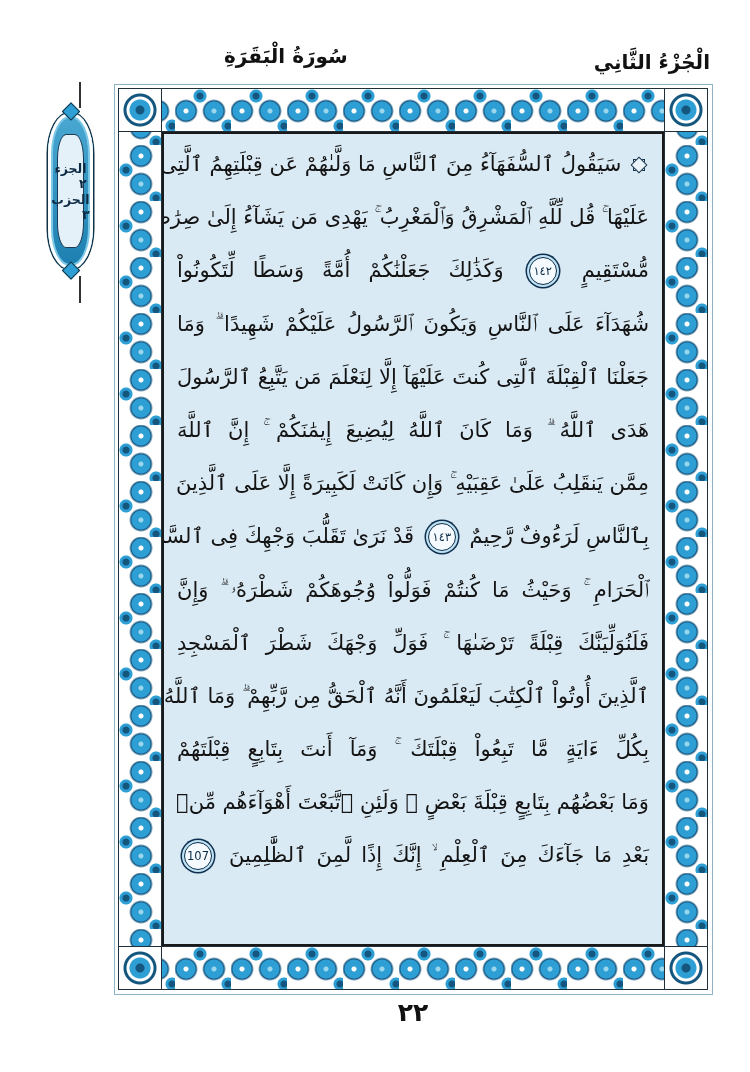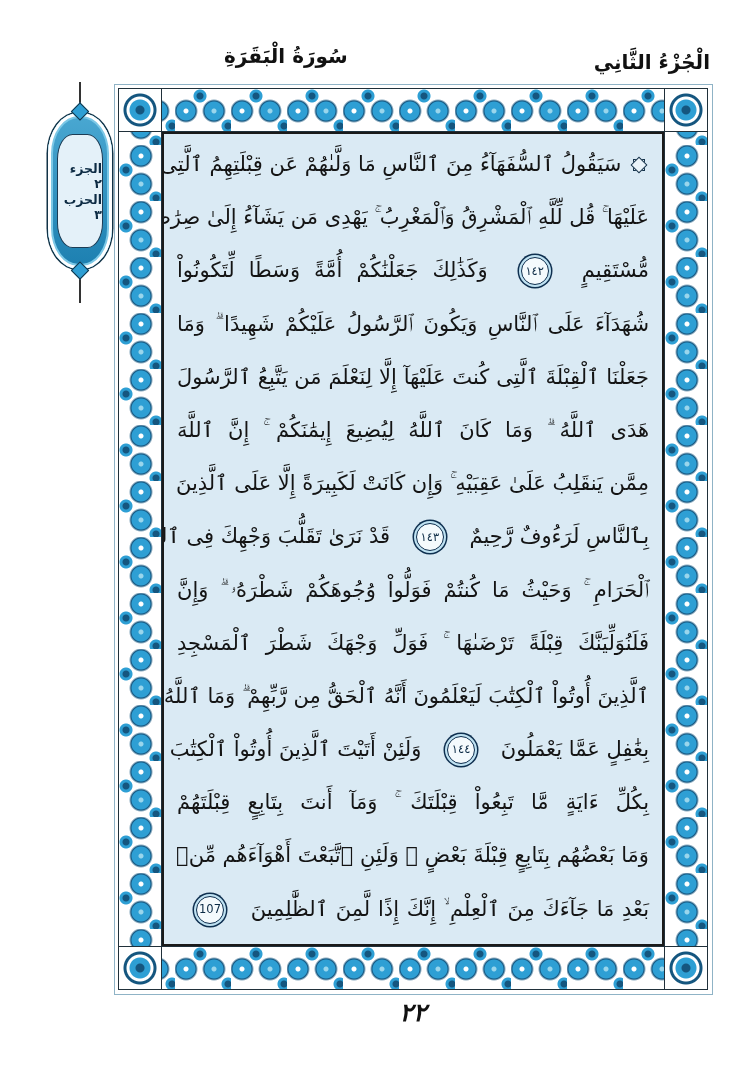--- a/index.html
+++ b/index.html
@@ -57,7 +57,7 @@
   .side-line{position:absolute;left:79px;width:1.5px;background:#333;}
   .side-line-top{top:82px;height:26px;}
   .side-line-bottom{top:276px;height:27px;}
-  .side-medallion{position:absolute;left:46px;top:104px;width:68px;height:174px;}
+  .side-medallion{position:absolute;left:46px;top:104px;width:49px;height:174px;}
   .medallion-body{position:absolute;left:2px;right:2px;top:9px;bottom:9px;
     border-radius:48%/26%;background:linear-gradient(180deg,#4aa8d2,#1c7fb0);
     box-shadow:0 0 0 1.5px #123347, inset 0 0 0 3px #ffffff, inset 0 0 0 5px #7cc8e6;}

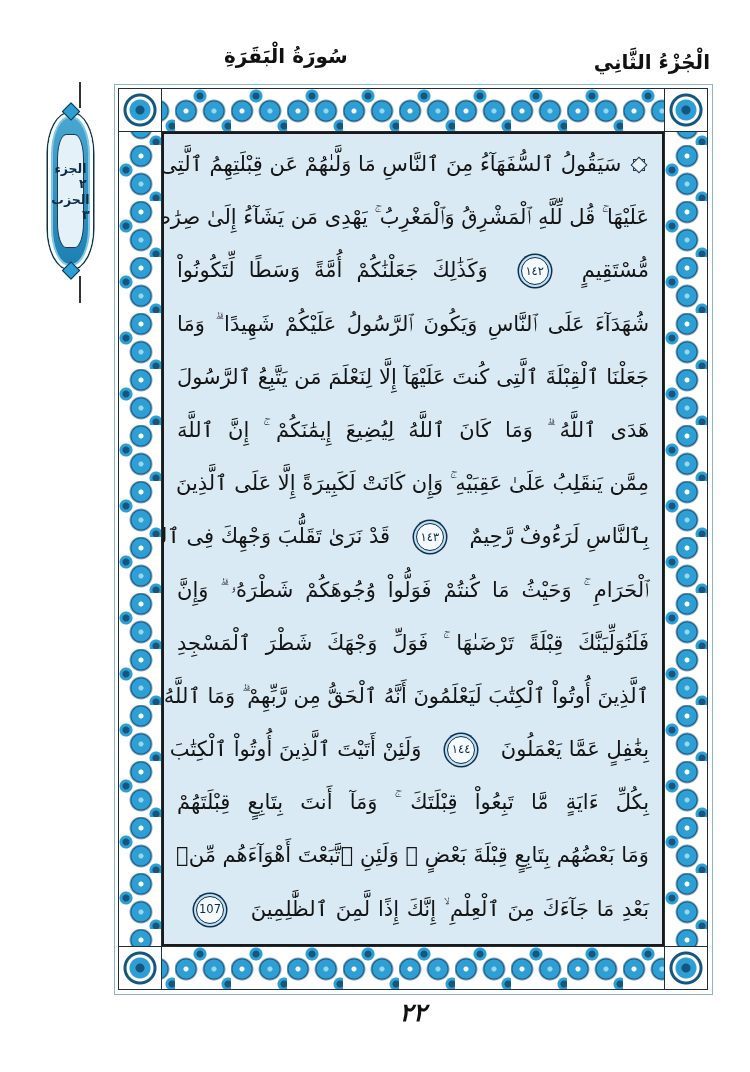--- a/index.html
+++ b/index.html
@@ -47,7 +47,7 @@
   .ayah-marker{display:inline-flex;align-items:center;justify-content:center;
     width:26px;height:26px;border-radius:50%;background:#f4fafd;color:#0b2a45;
     border:1.5px solid #0e2f4f;box-shadow:0 0 0 2px #bfe2f2,0 0 0 3.5px #0e2f4f;
-    font-size:11.5px;line-height:1;vertical-align:middle;margin:0 19px;}
+    font-size:11.5px;line-height:1;vertical-align:middle;margin:0 7px;}
   .hizb-star{position:relative;display:inline-block;width:15px;height:15px;
     vertical-align:middle;margin:0 3px;}
   .hizb-star::before,.hizb-star::after{content:"";position:absolute;inset:1.5px;

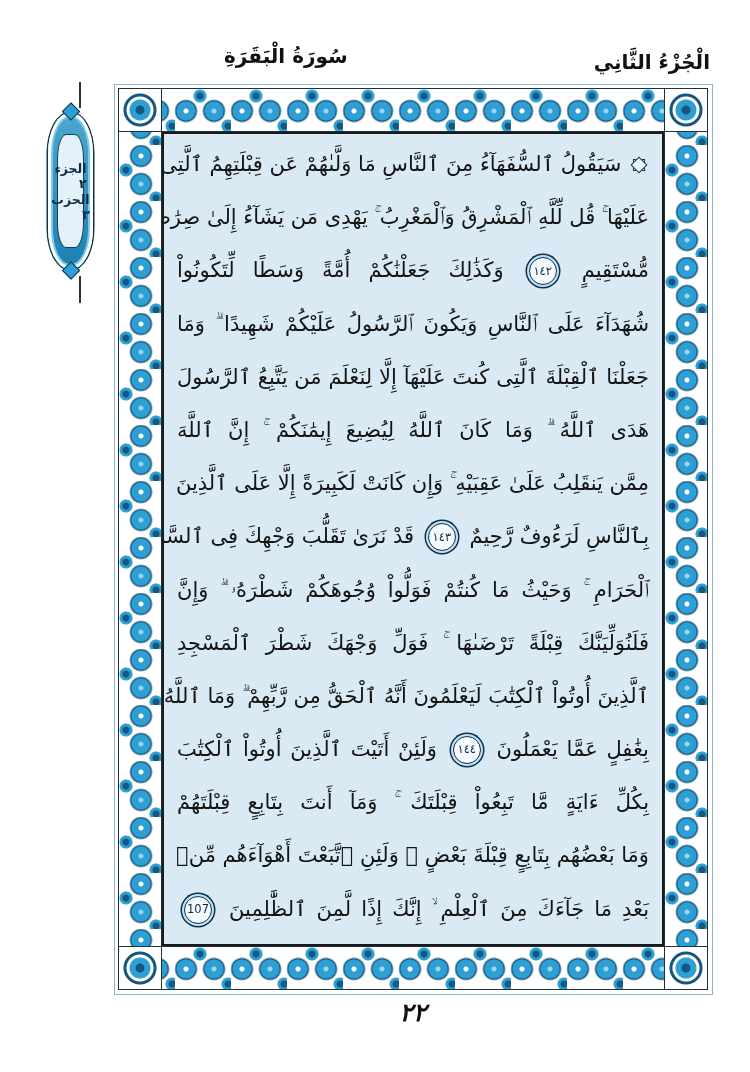--- a/index.html
+++ b/index.html
@@ -113,7 +113,6 @@
       <div class="quran-line"><span>ٱلْحَرَامِ ۚ وَحَيْثُ مَا كُنتُمْ فَوَلُّواْ وُجُوهَكُمْ شَطْرَهُۥ ۗ وَإِنَّ</span></div>
       <div class="quran-line"><span>فَلَنُوَلِّيَنَّكَ قِبْلَةً تَرْضَىٰهَا ۚ فَوَلِّ وَجْهَكَ شَطْرَ ٱلْمَسْجِدِ</span></div>
       <div class="quran-line"><span>ٱلَّذِينَ أُوتُواْ ٱلْكِتَٰبَ لَيَعْلَمُونَ أَنَّهُ ٱلْحَقُّ مِن رَّبِّهِمْ ۗ وَمَا ٱللَّهُ</span></div>
-      <div class="quran-line"><span>بِغَٰفِلٍ عَمَّا يَعْمَلُونَ</span> <span class="ayah-marker">١٤٤</span> <span>وَلَئِنْ أَتَيْتَ ٱلَّذِينَ أُوتُواْ ٱلْكِتَٰبَ</span></div>
       <div class="quran-line"><span>بِكُلِّ ءَايَةٍ مَّا تَبِعُواْ قِبْلَتَكَ ۚ وَمَآ أَنتَ بِتَابِعٍ قِبْلَتَهُمْ</span></div>
       <div class="quran-line"><span>وَمَا بَعْضُهُم بِتَابِعٍ قِبْلَةَ بَعْضٍ ۚ وَلَئِنِ ٱتَّبَعْتَ أَهْوَآءَهُم مِّنۢ</span></div>
       <div class="quran-line"><span>بَعْدِ مَا جَآءَكَ مِنَ ٱلْعِلْمِ ۙ إِنَّكَ إِذًا لَّمِنَ ٱلظَّٰلِمِينَ</span> <span class="ayah-marker">107</span></div>

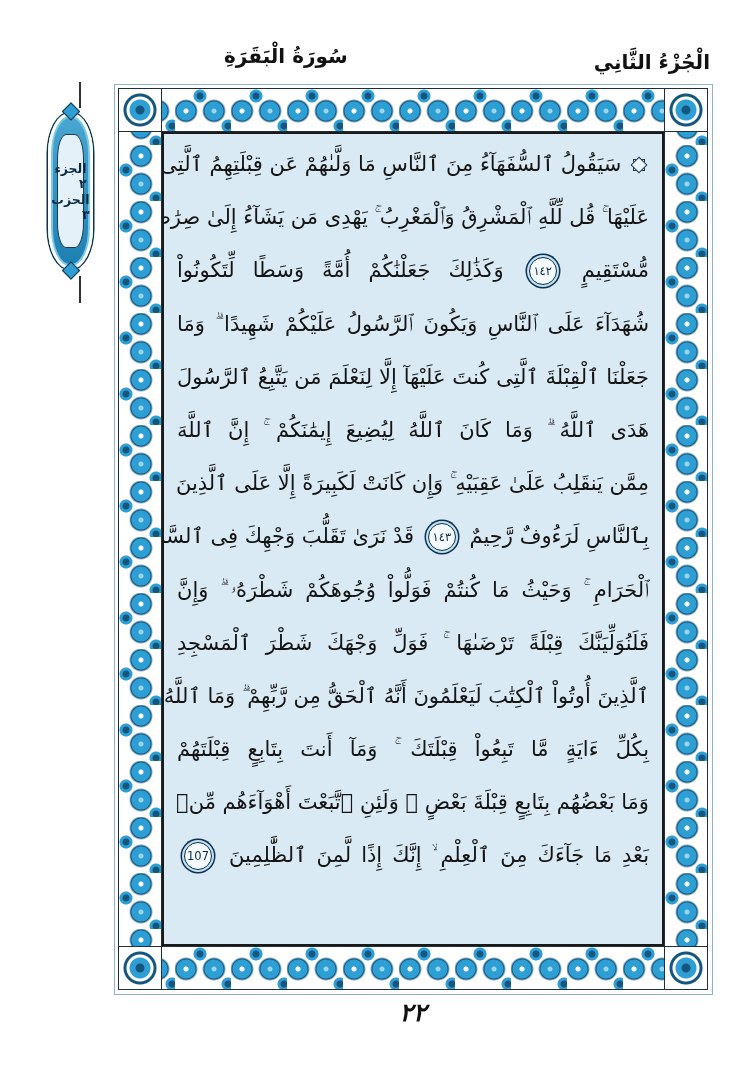--- a/index.html
+++ b/index.html
@@ -70,7 +70,7 @@
     gap:1px;font-size:12.5px;font-weight:700;color:#0d2b44;direction:rtl;}
   
   .page-number{position:absolute;left:118px;top:998px;width:590px;text-align:center;
-    font-size:25px;font-weight:700;color:#111;font-style:italic;}
+    font-size:25px;font-weight:700;color:#111;}
 </style>
 </head>
 <body>

